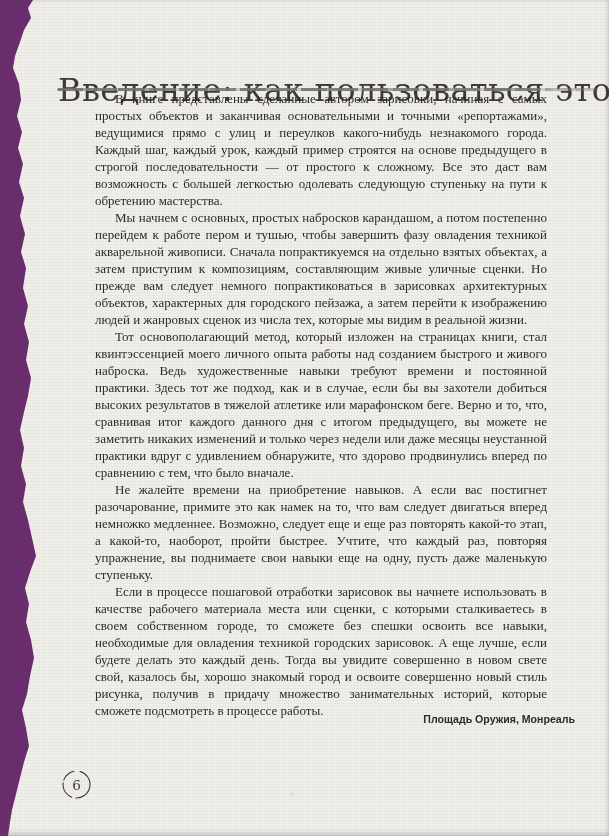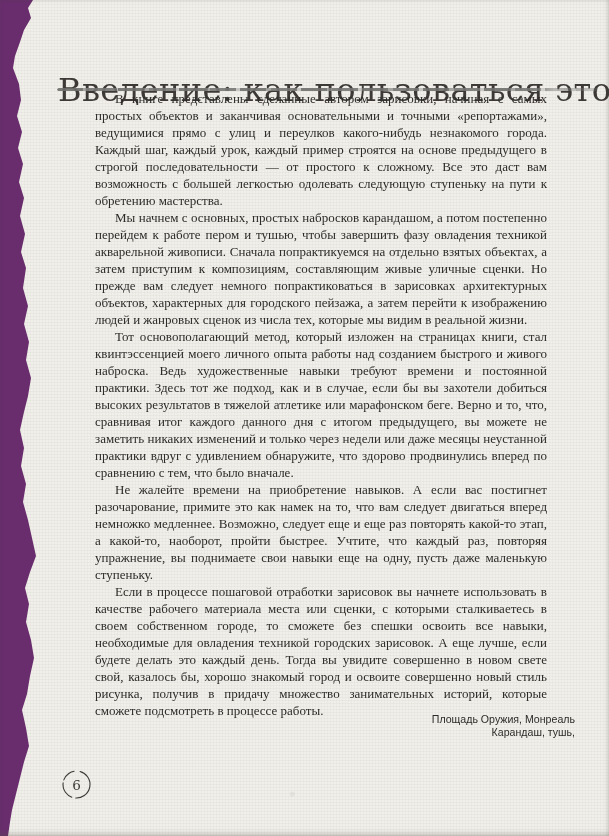--- a/index.html
+++ b/index.html
@@ -50,7 +50,7 @@
     font-size:10.6px;line-height:13.2px;color:#2d2b29;
     text-align:right;
   }
-  .artwork-caption .cap-title{font-weight:normal;}
+  .artwork-caption .cap-title{font-weight:bold;}
   .page-number{
     position:absolute;left:58px;top:766px;width:37px;height:37px;
   }

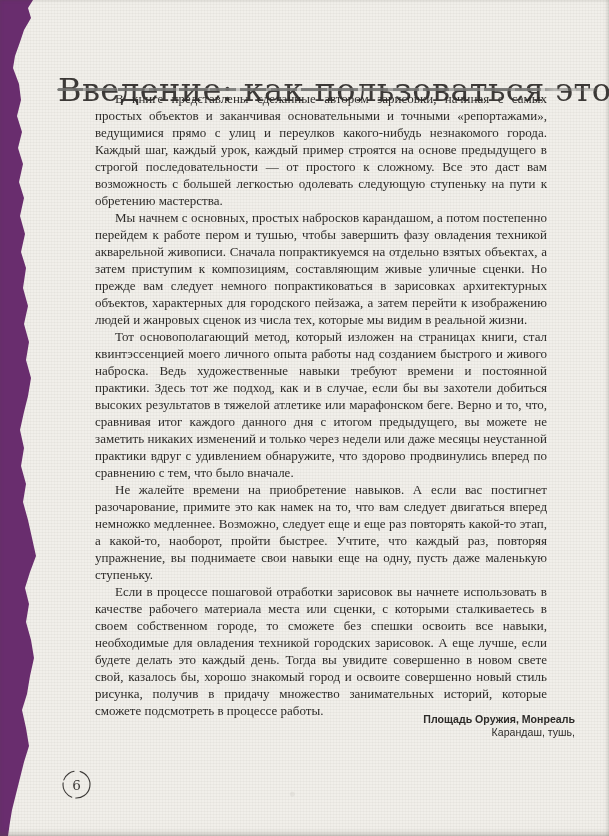--- a/index.html
+++ b/index.html
@@ -87,7 +87,6 @@
 
 <div class="artwork-caption">
   <div class="cap-title">Площадь Оружия, Монреаль</div>
-  <div>Карандаш, тушь,</div>
 </div>
 
 <div class="page-number">

